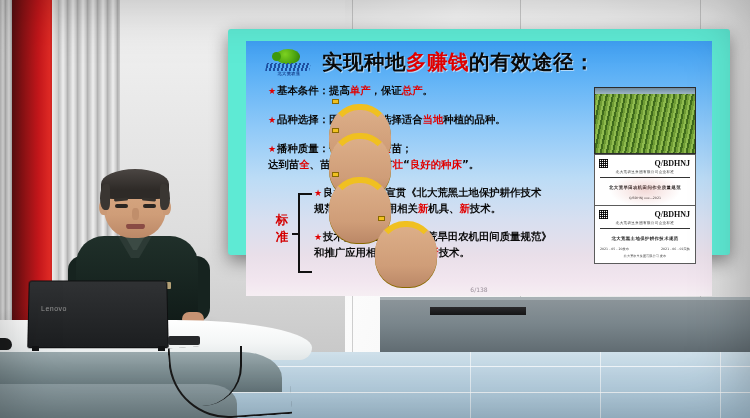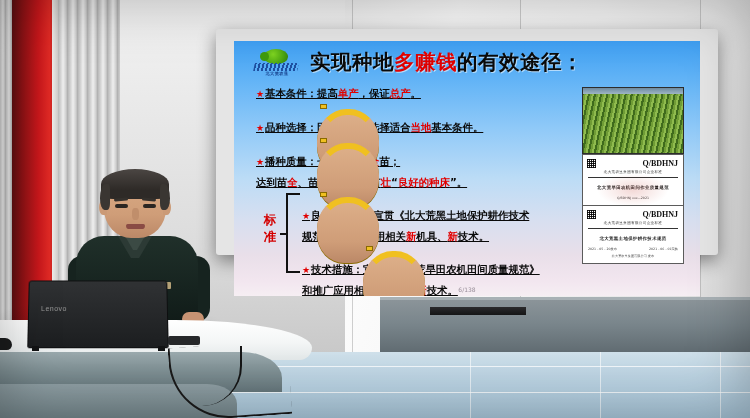--- a/index.html
+++ b/index.html
@@ -60,8 +60,8 @@
 
   
   .tv-frame {
-    position: absolute; left: 216px; top: 29px; width: 502px; height: 226px;
-    background: #e5e5e5;
+    position: absolute; left: 228px; top: 29px; width: 502px; height: 226px;
+    background: #5eead4;
     border-radius: 3px;
     box-shadow: 0 6px 18px rgba(0,0,0,.45);
   }

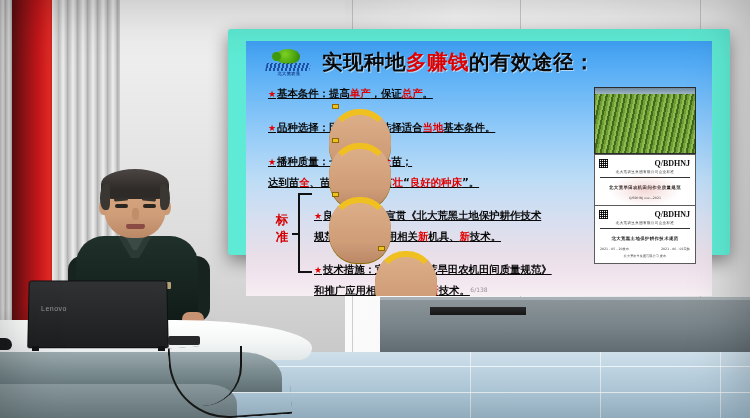--- a/index.html
+++ b/index.html
@@ -121,8 +121,8 @@
   }
   .bline {
     font-family: "DejaVu Sans", "Liberation Sans", sans-serif;
-    font-size: 10.4px; line-height: 20px; color: #0a0a0a;
-    font-weight: bold; white-space: nowrap; text-decoration: underline;
+    font-size: 10.4px; line-height: 15px; color: #0a0a0a;
+    font-weight: bold; white-space: nowrap;
   }
   .bline .r { color: #e10000; }
   .star { color: #e10000; font-size: 9px; margin-right: 1px; }

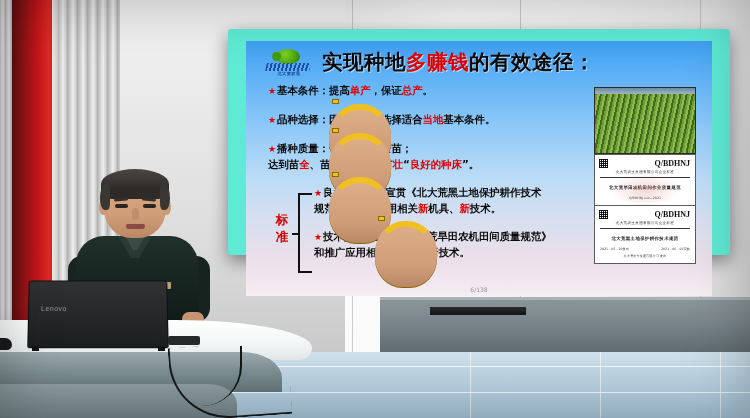--- a/index.html
+++ b/index.html
@@ -364,7 +364,7 @@
               <div class="head"></div>
             </div>
           </div>
-          <div class="bline"><span class="star">★</span><span>品种选择：因地制宜，选择适合</span><span class="r">当地</span><span>基本条件。</span></div>
+          <div class="bline"><span class="star">★</span><span>品种选择：因地制宜，选择适合</span><span class="r">当地</span><span>种植的品种。</span></div>
           <div class="arrow-wrap">
             <div class="arrow">
               <div class="shaft"></div>

